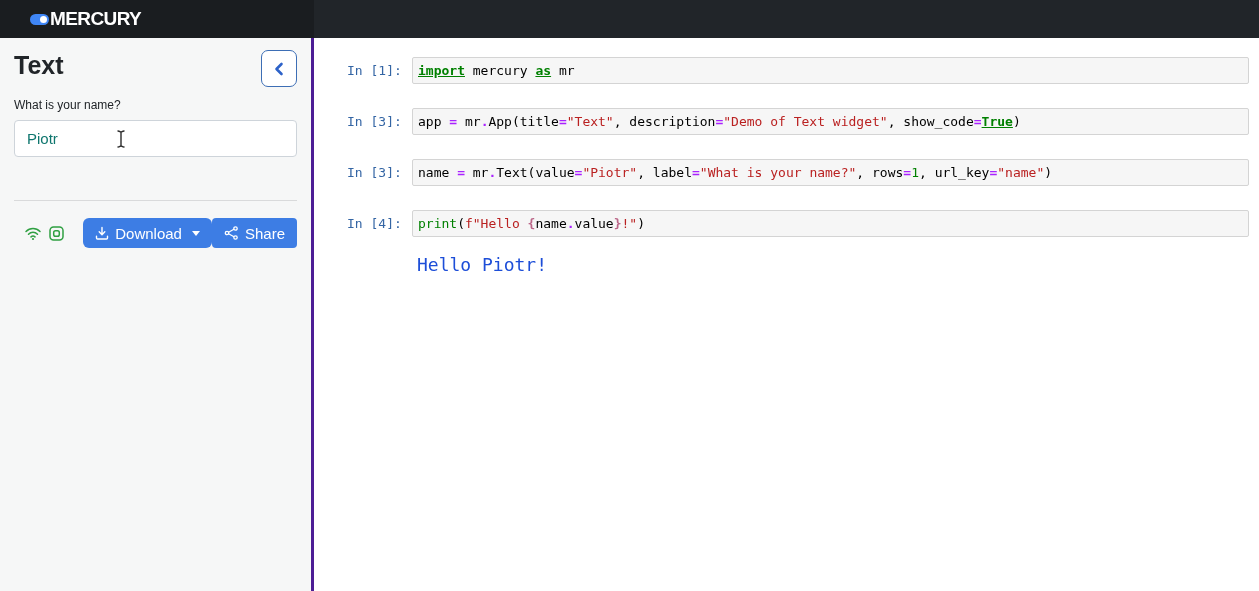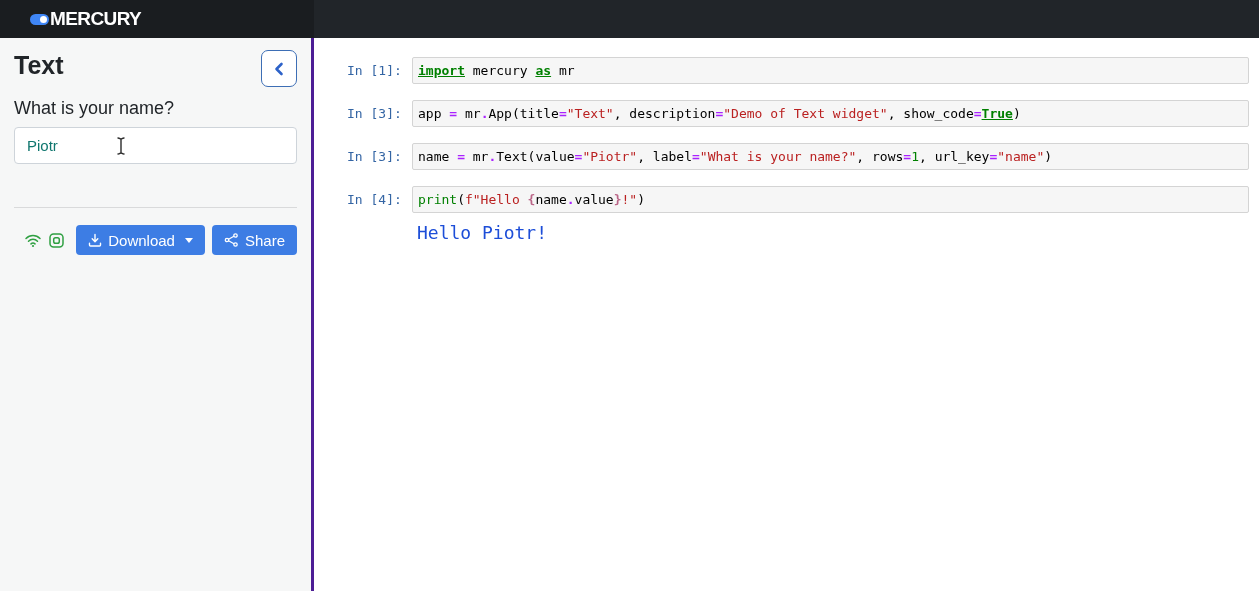--- a/index.html
+++ b/index.html
@@ -35,7 +35,7 @@
   
   .main { position:absolute; top:38px; left:314px; width:945px; height:553px; background:#fff; overflow:hidden; }
   .notebook { padding:19px 10px 0 33px; }
-  .cell { display:flex; margin-bottom:16px; }
+  .cell { display:flex; margin-bottom:24px; }
   .prompt { width:65px; padding-right:11px; padding-top:5px; text-align:right; font-family:"DejaVu Sans Mono",monospace; font-size:13px; line-height:17px; color:var(--prompt_blue); white-space:pre; }
   .codebox { flex:1; background:var(--cell_bg); border:1px solid var(--cell_border); border-radius:2px; padding:4px 5px; font-family:"DejaVu Sans Mono",monospace; font-size:13px; line-height:17px; white-space:pre; color:#000; }
   .tk-kw { color:var(--code_keyword); font-weight:bold;text-decoration:underline; }

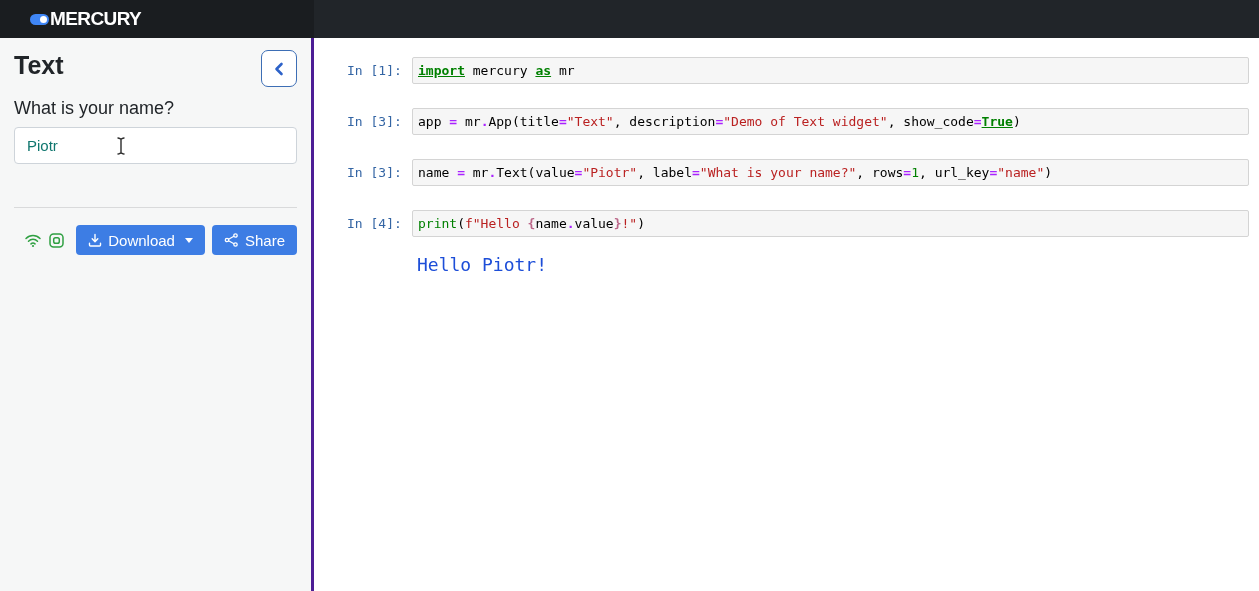--- a/index.html
+++ b/index.html
@@ -20,7 +20,7 @@
   .title-row { display:flex; justify-content:space-between; align-items:flex-start; }
   .widgets-title { font-size:25px; font-weight:700; color:#212529; line-height:30px; }
   .collapse-btn { width:36px; height:37px; background:#fff; border:1px solid var(--collapse_border); border-radius:7px; display:flex; align-items:center; justify-content:center; cursor:pointer; }
-  .field-label { margin-top:11px; font-size:18px; color:#212529; }
+  .field-label { margin-top:11px; font-size:12px; color:#212529; }
   .input-wrap { position:relative; margin-top:8px; }
   .text-input { width:100%; height:37px; border:1px solid #ced4da; border-radius:4px; padding:0 12px; font-size:15px; color:#0f766e; background:#fff; outline:none; font-family:"Liberation Sans",sans-serif; }
   .ibeam { position:absolute; left:100px; top:9px; pointer-events:none; }

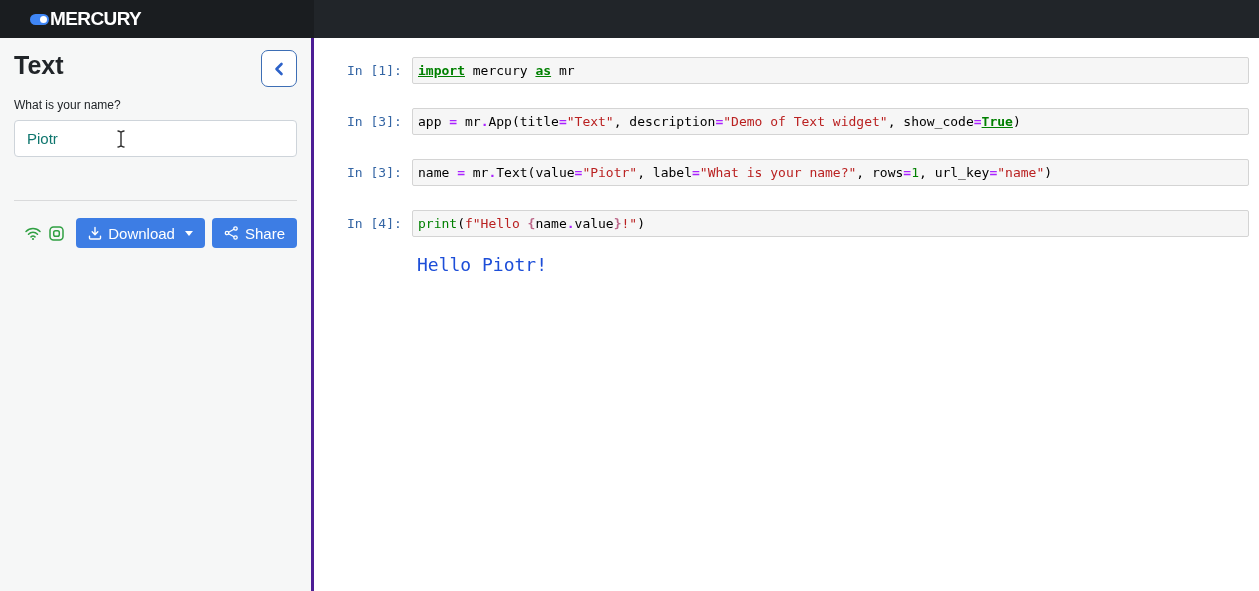--- a/index.html
+++ b/index.html
@@ -28,7 +28,7 @@
   .actions-row { margin-top:17px; display:flex; align-items:center; }
   .status-icons { display:flex; align-items:center; gap:7px; padding-left:10px; }
   .btn { height:30px; background:var(--accent); color:#fff; border:none; border-radius:4px; font-size:15px; font-family:"Liberation Sans",sans-serif; display:flex; align-items:center; gap:6px; padding:0 12px; cursor:pointer; }
-  .btn-download { margin-left:auto; }
+  .btn-download { margin-left:auto;border-radius:6px; }
   .btn-share { margin-left:7px; }
   .caret { width:0; height:0; border-left:4.5px solid transparent; border-right:4.5px solid transparent; border-top:5px solid #fff; margin-left:4px; }
 

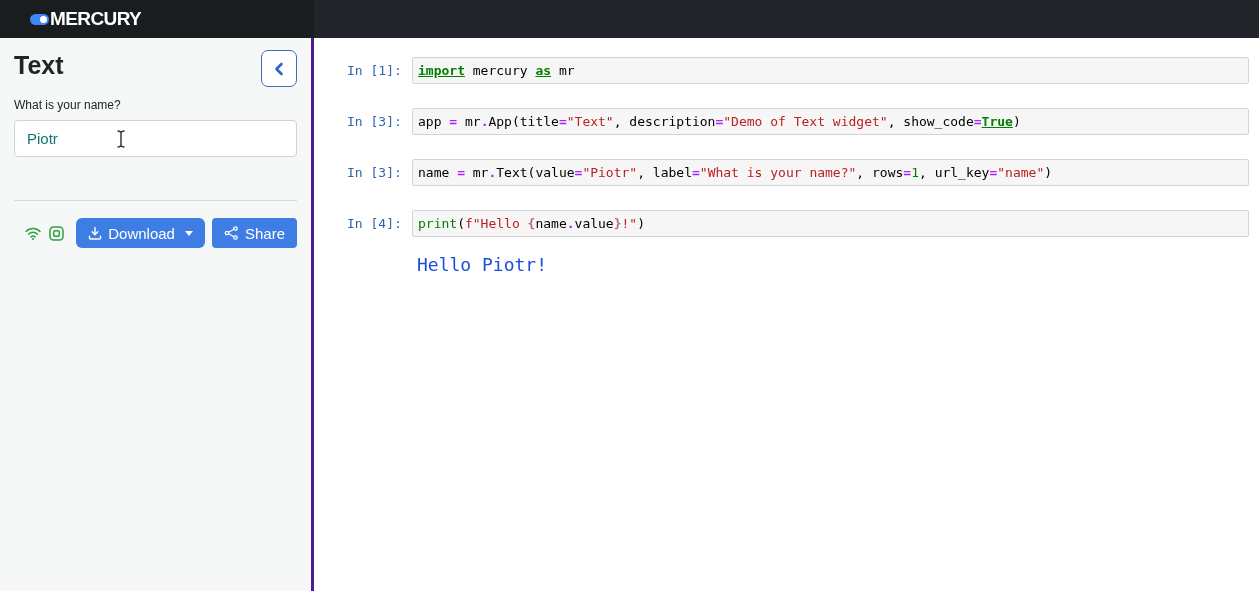--- a/index.html
+++ b/index.html
@@ -29,7 +29,7 @@
   .status-icons { display:flex; align-items:center; gap:7px; padding-left:10px; }
   .btn { height:30px; background:var(--accent); color:#fff; border:none; border-radius:4px; font-size:15px; font-family:"Liberation Sans",sans-serif; display:flex; align-items:center; gap:6px; padding:0 12px; cursor:pointer; }
   .btn-download { margin-left:auto;border-radius:6px; }
-  .btn-share { margin-left:7px; }
+  .btn-share { }
   .caret { width:0; height:0; border-left:4.5px solid transparent; border-right:4.5px solid transparent; border-top:5px solid #fff; margin-left:4px; }
 
   

